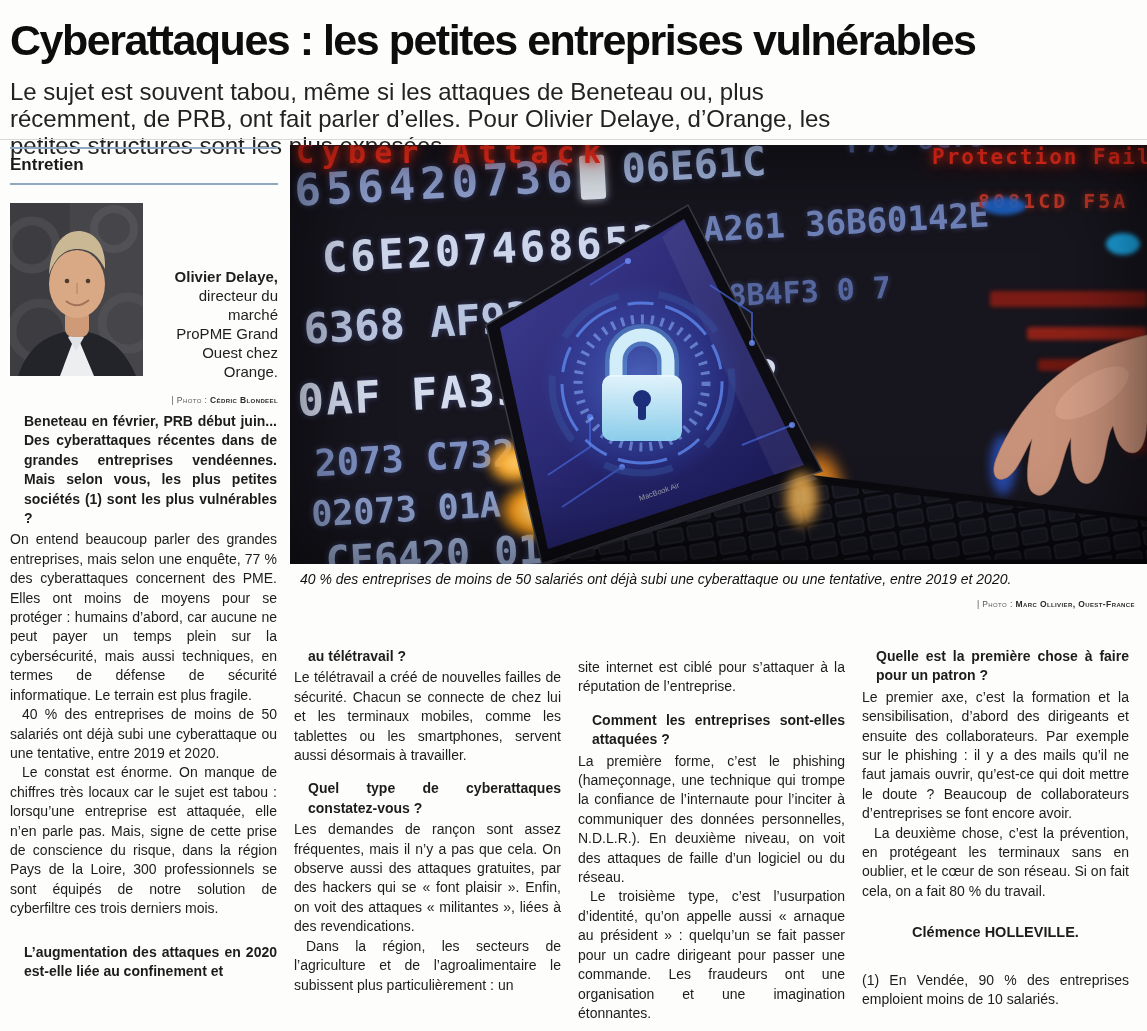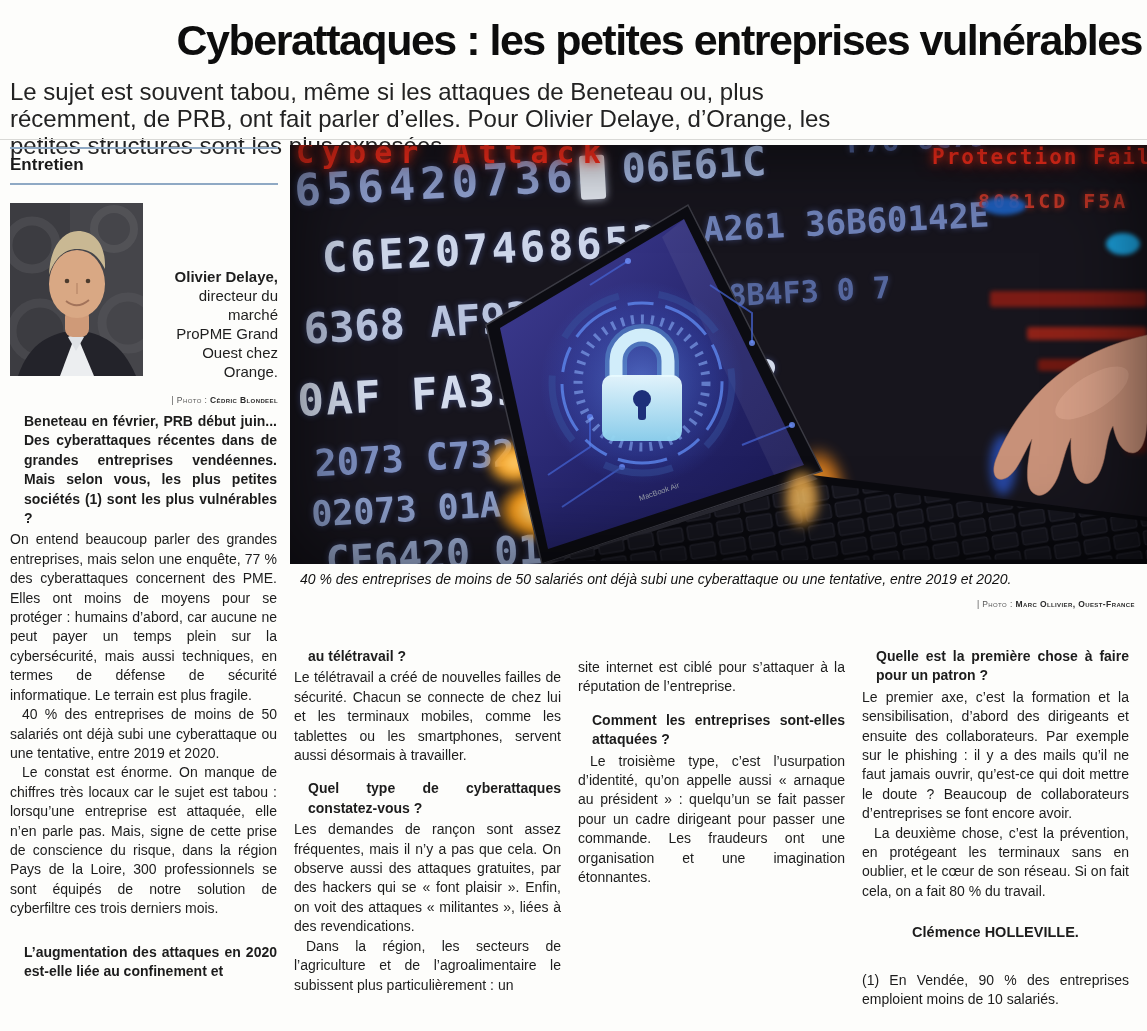--- a/index.html
+++ b/index.html
@@ -8,7 +8,7 @@
 
   
   .headline{position:absolute;left:10px;top:16px;width:1132px;font-size:43px;font-weight:700;
-            letter-spacing:-1.5px;white-space:nowrap;color:#0d0d0d;text-align:right;}
+            letter-spacing:-1.5px;white-space:nowrap;color:#0d0d0d;}
   .standfirst{position:absolute;left:10px;top:78px;width:885px;font-size:24px;line-height:27px;color:#222;}
   .top-divider{position:absolute;left:0;top:139px;width:1147px;height:1px;background:#d9d9d6;}
 

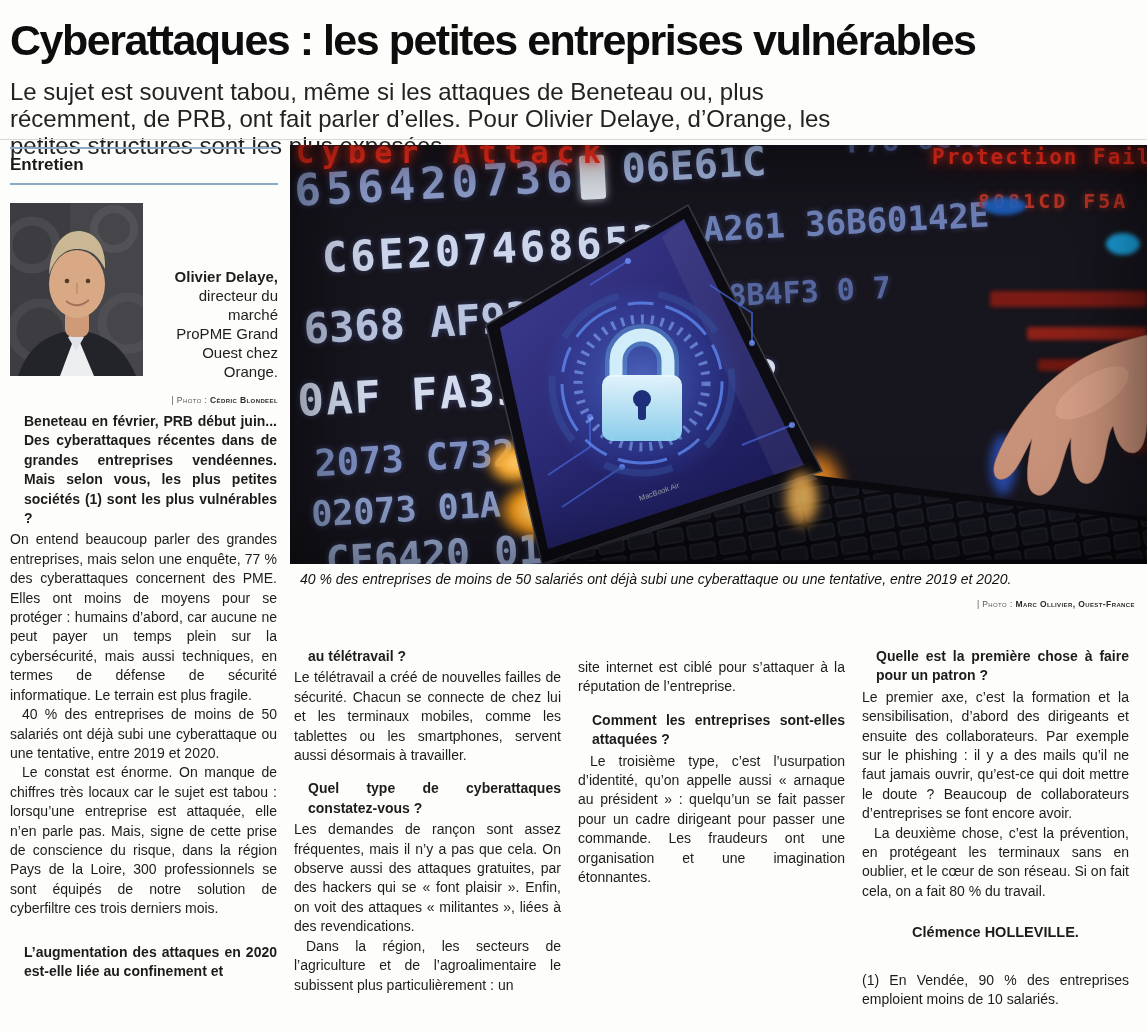--- a/index.html
+++ b/index.html
@@ -235,6 +235,7 @@
   <div class="body-col col3">
     <p class="a">site internet est ciblé pour s’attaquer à la réputation de l’entreprise.</p>
     <p class="q">Comment les entreprises sont-elles attaquées ?</p>
+    <p class="a">La première forme, c’est le phishing (hameçonnage, une technique qui trompe la confiance de l’internaute pour l’inciter à communiquer des données personnelles, N.D.L.R.). En deuxième niveau, on voit des attaques de faille d’un logiciel ou du réseau.</p>
     <p class="ind">Le troisième type, c’est l’usurpation d’identité, qu’on appelle aussi « arnaque au président » : quelqu’un se fait passer pour un cadre dirigeant pour passer une commande. Les fraudeurs ont une organisation et une imagination étonnantes.</p>
   </div>
 

